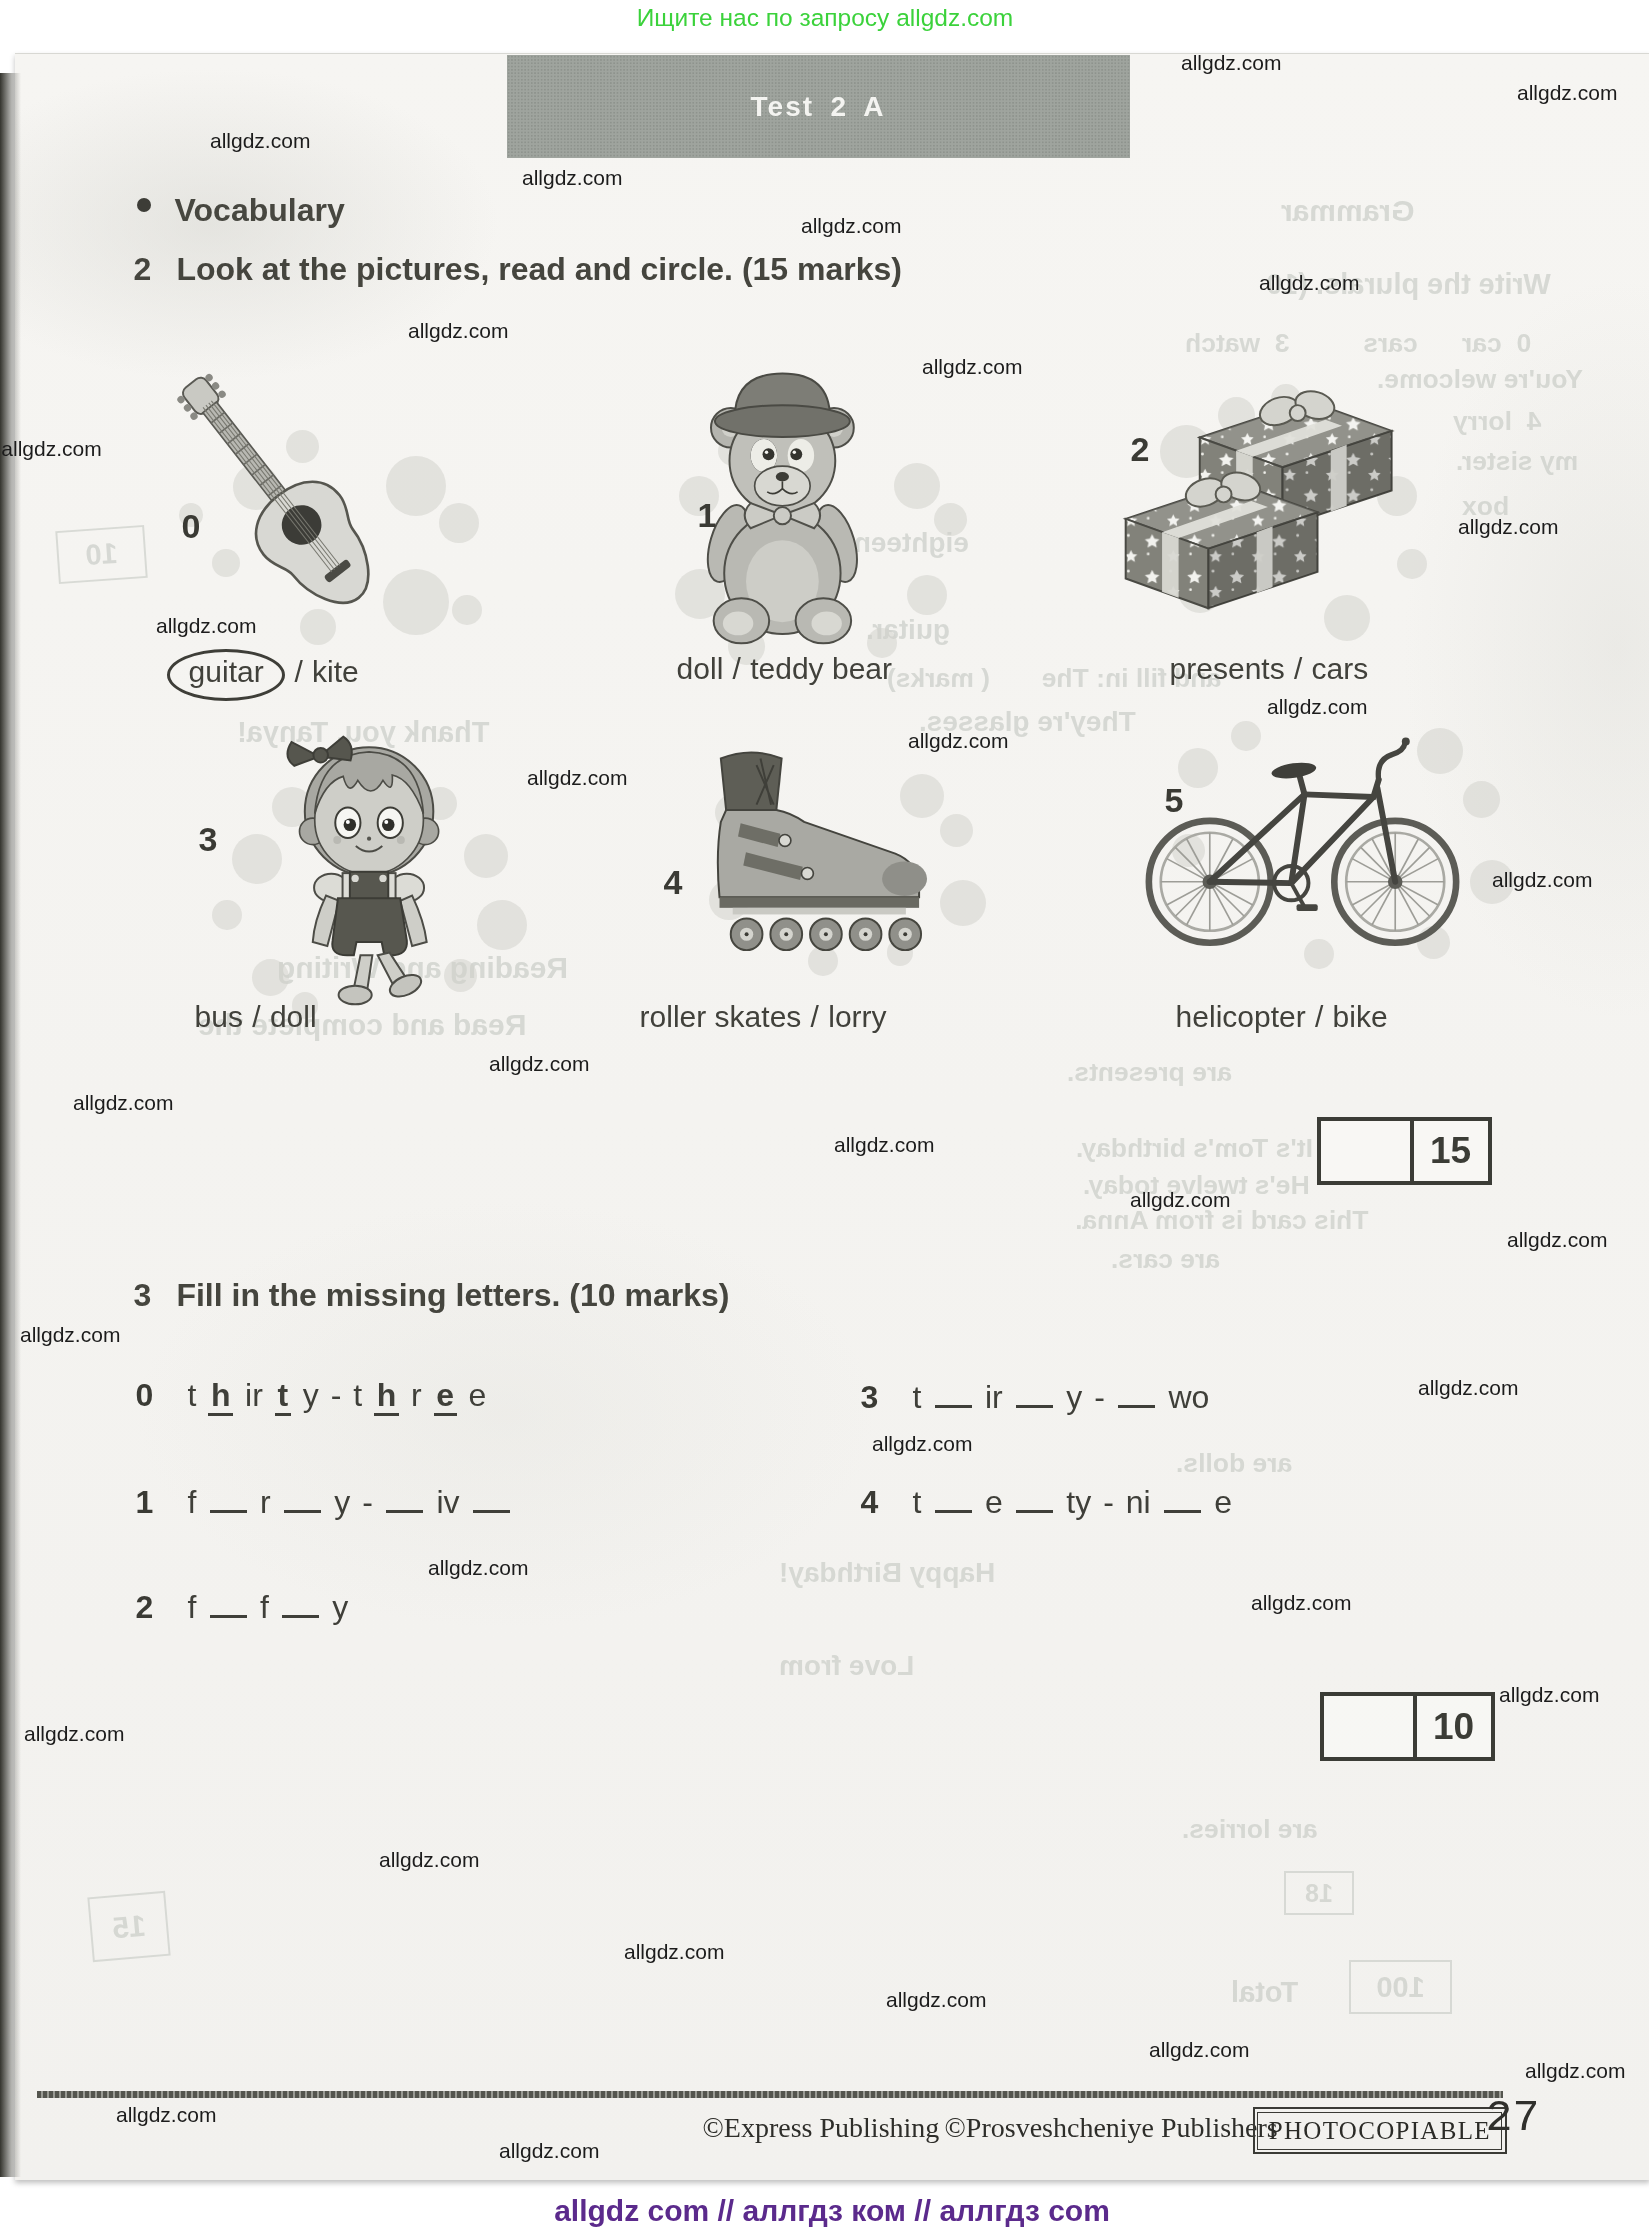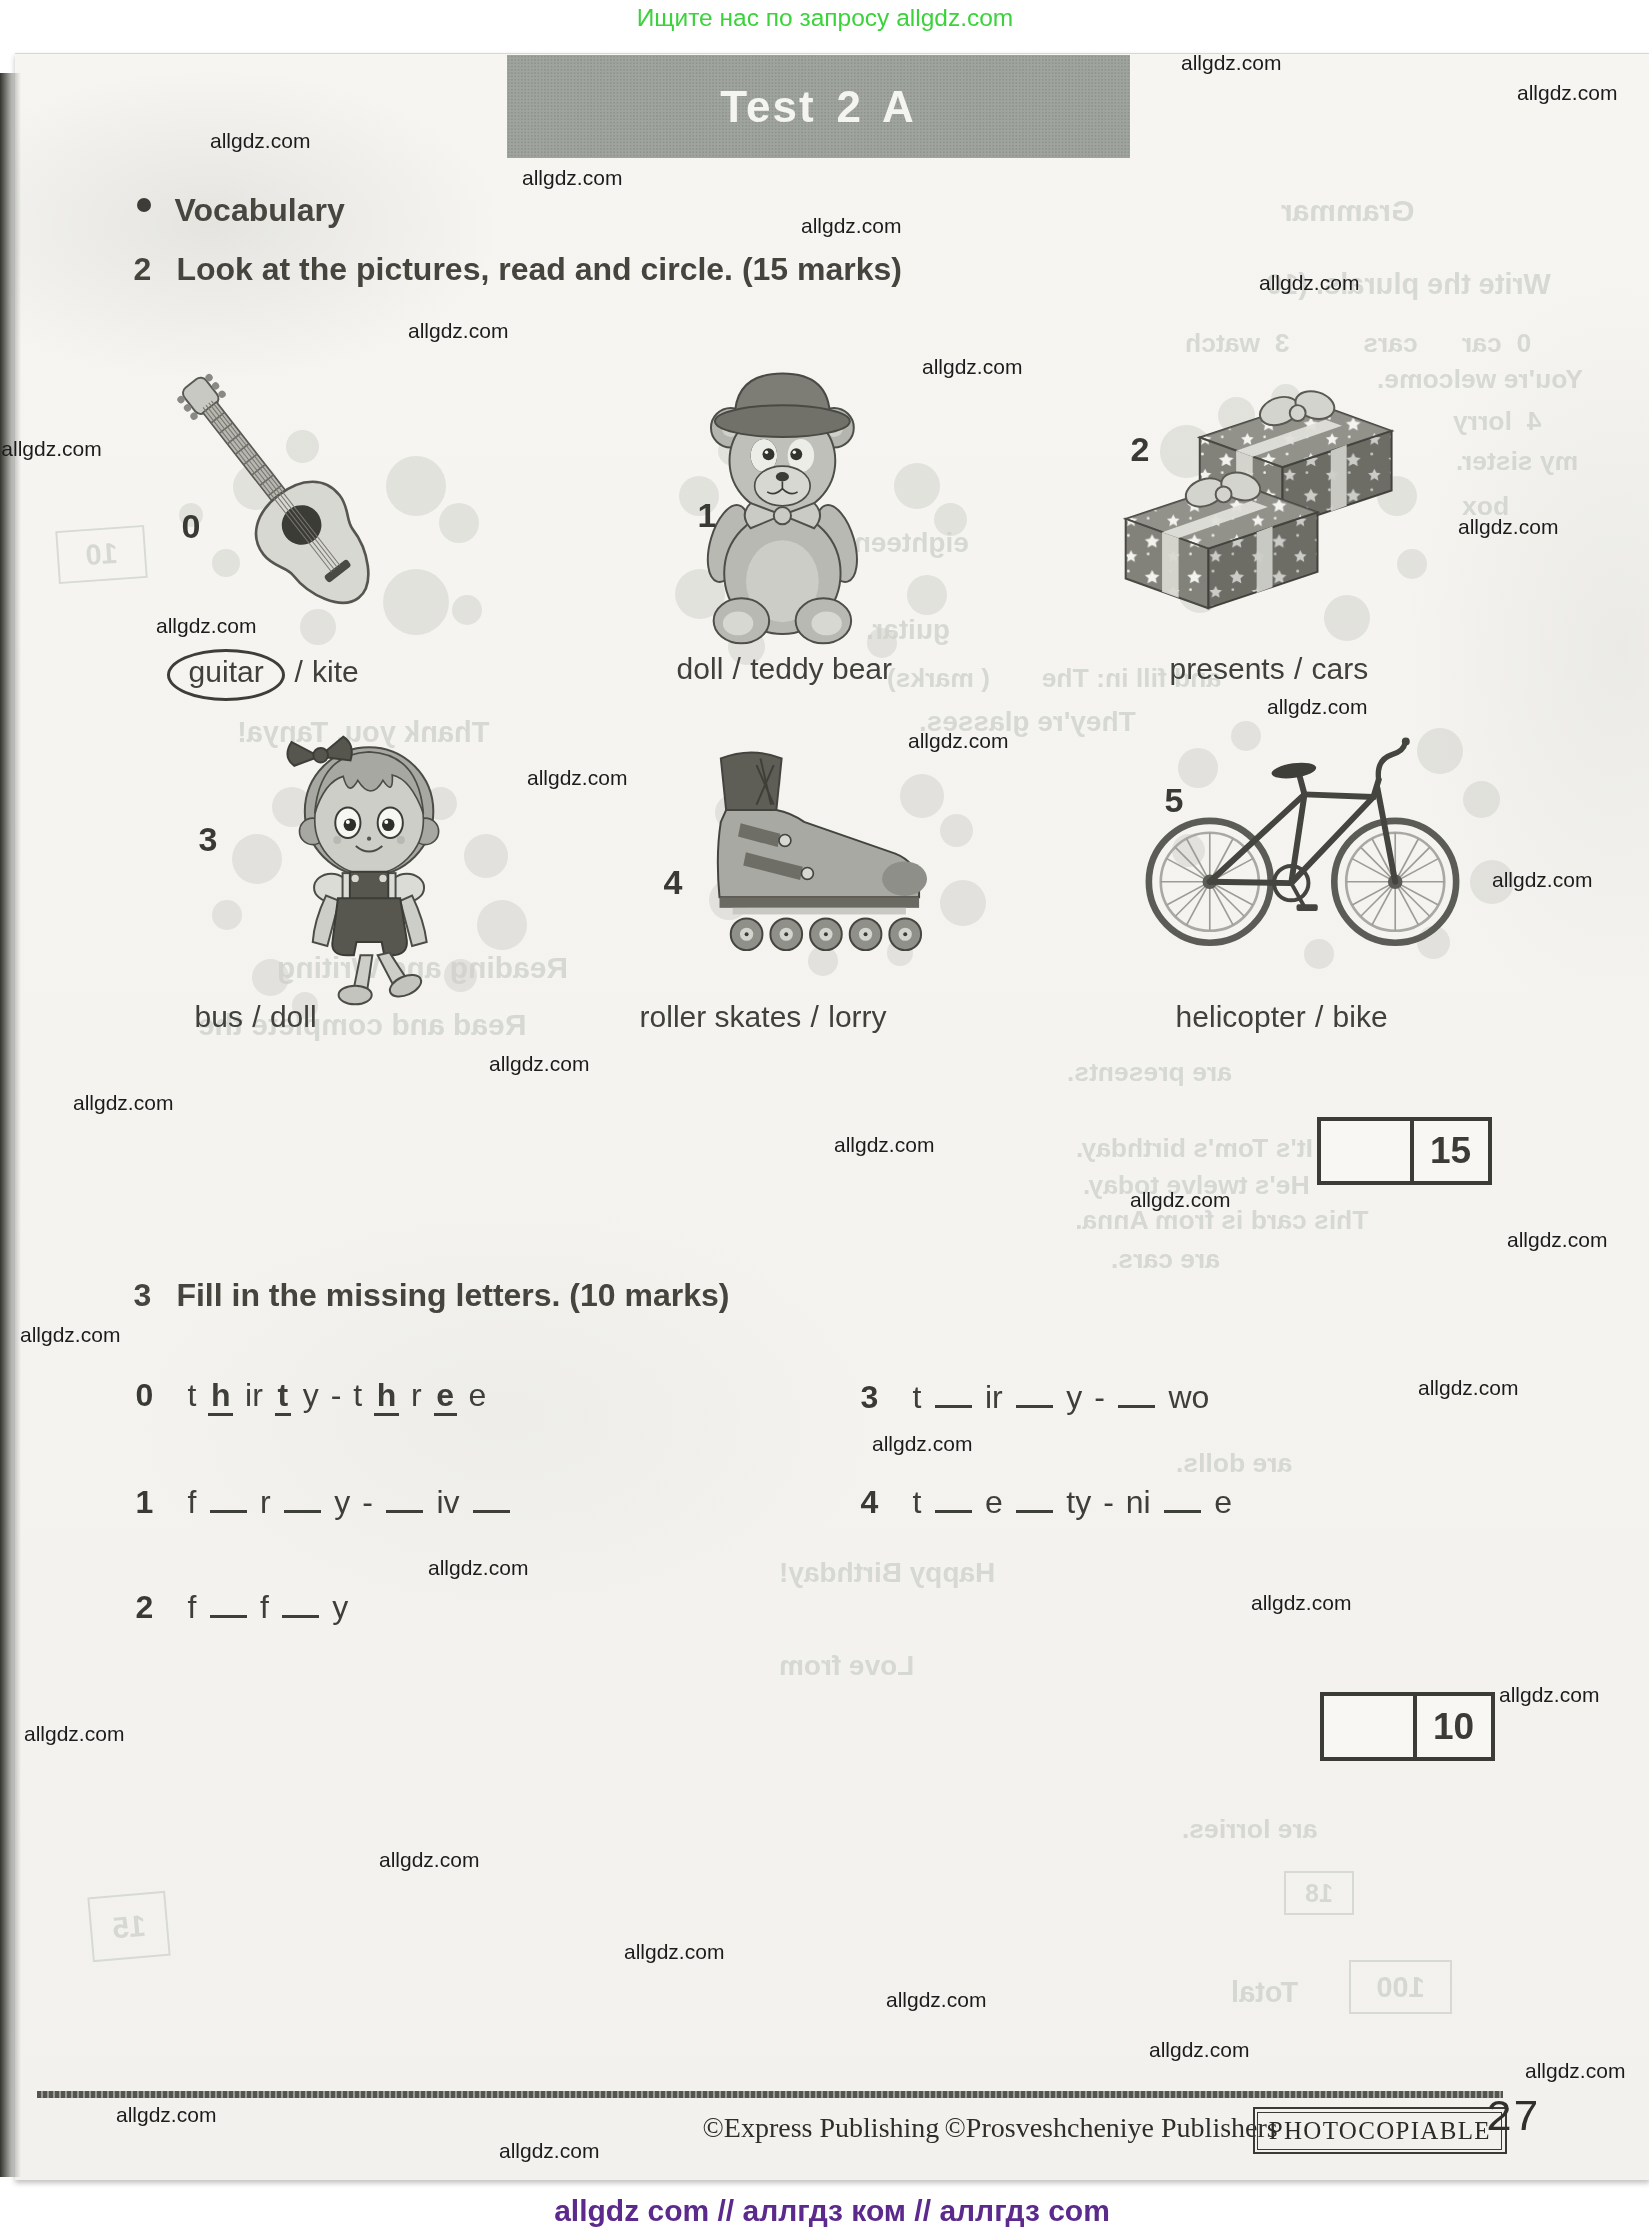--- a/index.html
+++ b/index.html
@@ -30,7 +30,7 @@
   .test-header{position:absolute;left:492px;top:0.7px;width:623px;height:103px;z-index:5;
     background-color:#9fa49e;
     background-image:radial-gradient(#8e938d 0.9px, transparent 0.9px);background-size:3.3px 3.3px;
-    text-align:center;line-height:103px;font-size:44px;font-weight:700;color:#f4f4f1;
+    text-align:center;line-height:103px;font-size:28px;font-weight:700;color:#f4f4f1;
     letter-spacing:2px;word-spacing:6.6px;}
 
   .vocab-heading{position:absolute;left:122px;top:138px;z-index:12;font-size:32px;font-weight:700;color:#474740;}

